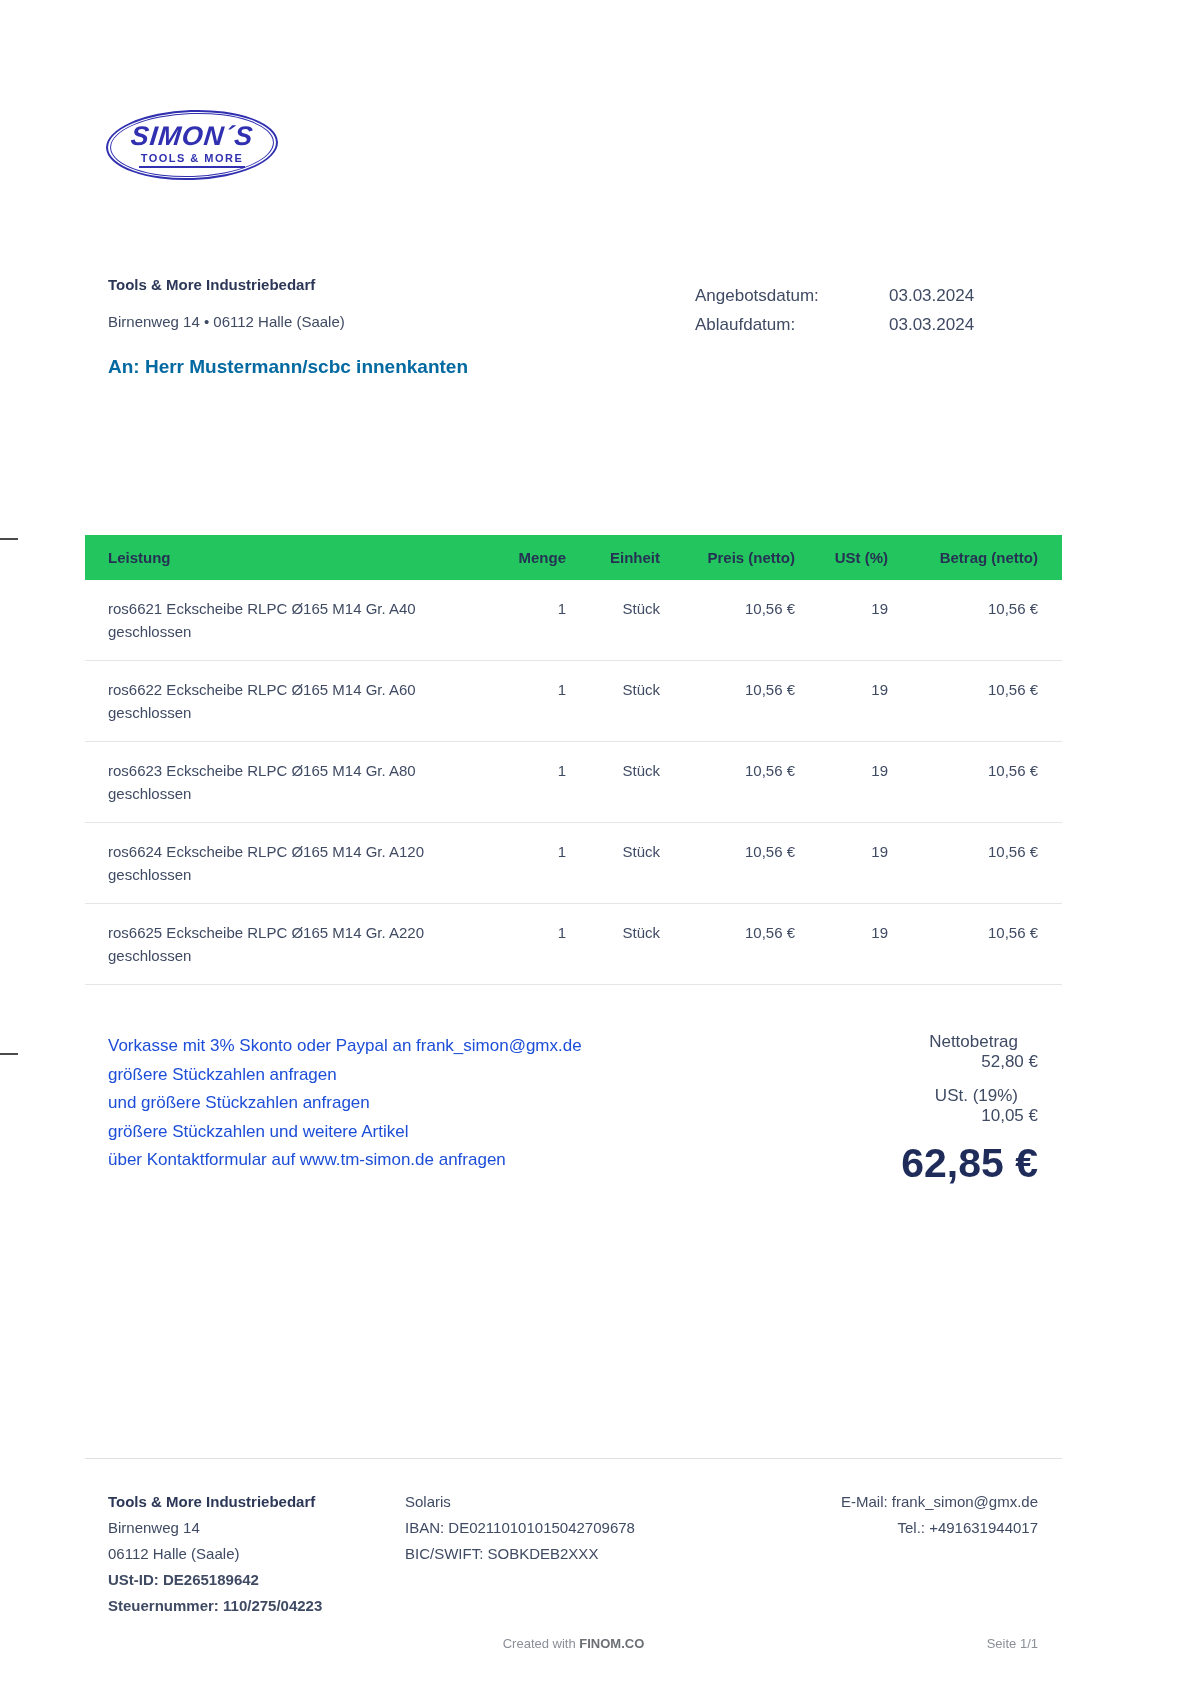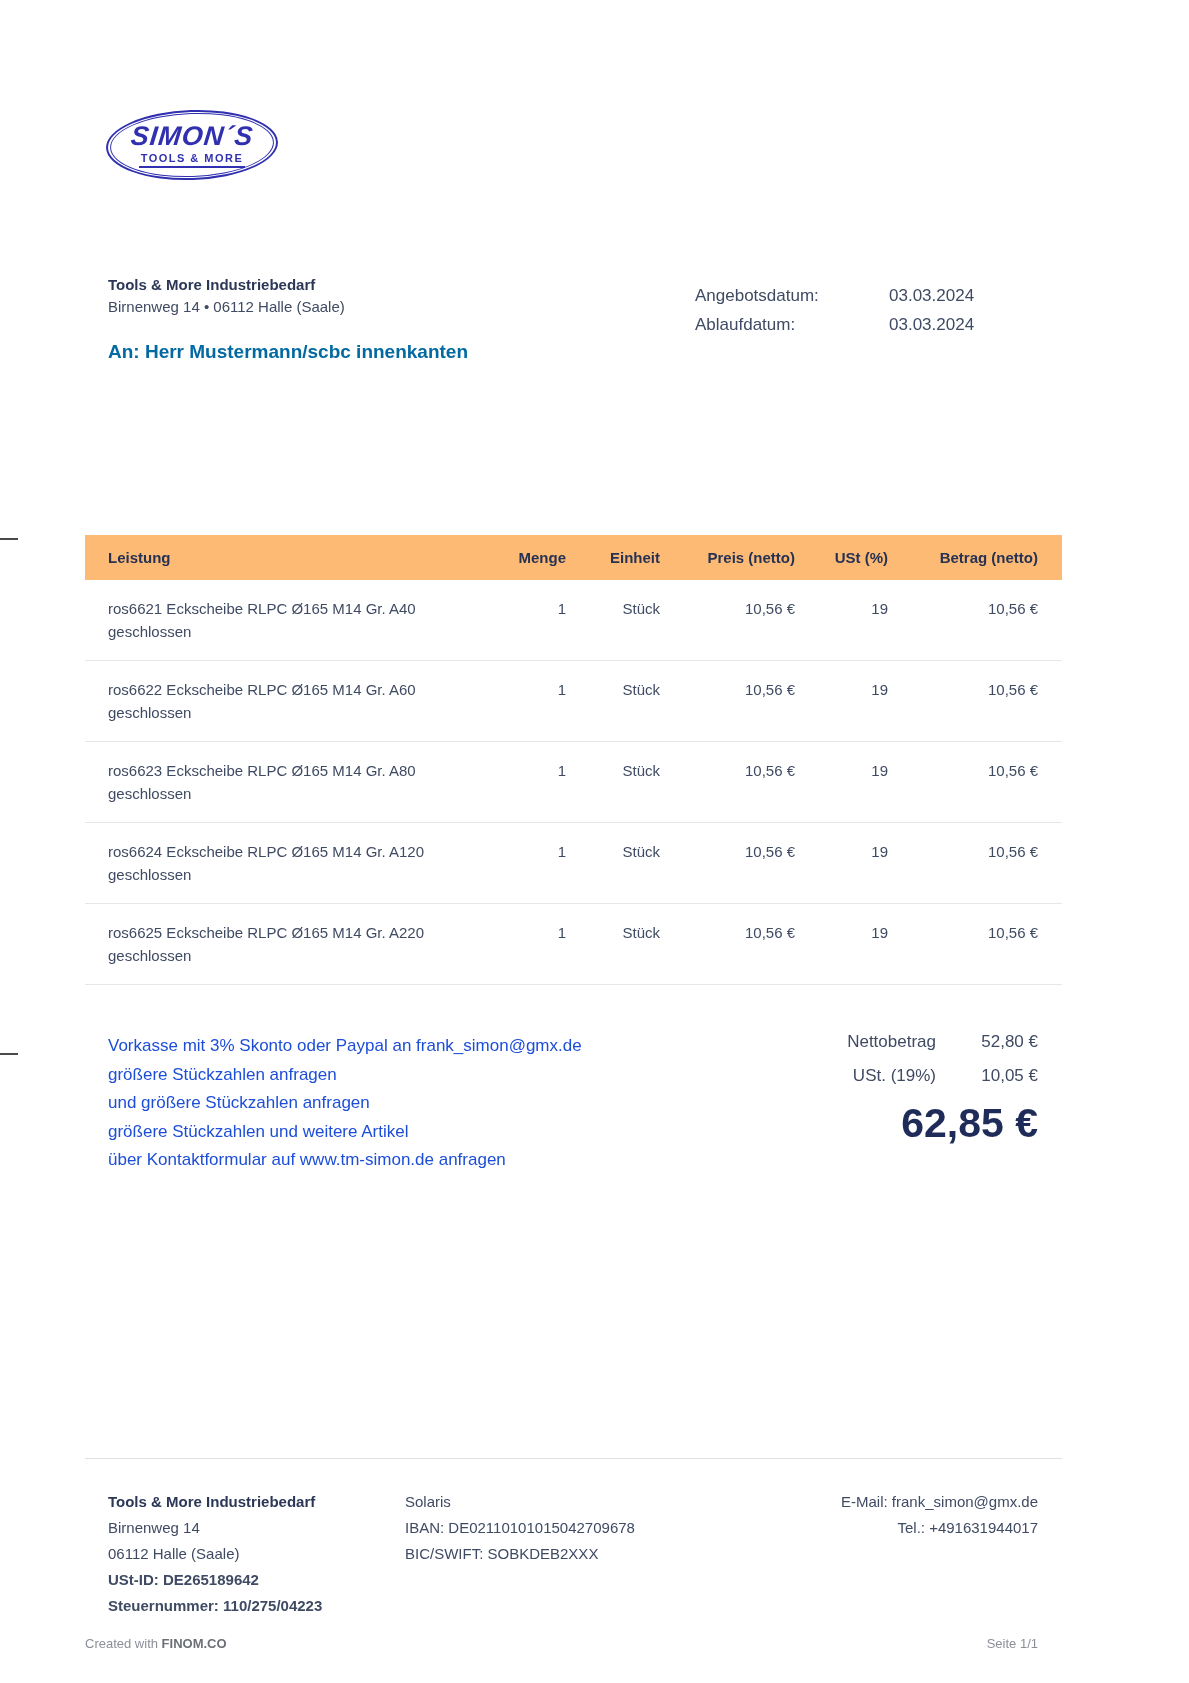--- a/index.html
+++ b/index.html
@@ -23,7 +23,7 @@
   .head-area{position:absolute;left:85px;right:127px;top:276px;}
   .sender{padding-left:23px;}
   .sender-company{font-weight:bold;font-size:15px;color:#2c3757;}
-  .sender-address{font-size:15px;margin-top:5px;color:#3f4a63;}
+  .sender-address{font-size:15px;margin-top:20px;color:#3f4a63;}
   .recipient{font-weight:bold;font-size:19px;color:#0369a1;margin-top:26px;padding-left:23px;}
 
   .offer-block{position:absolute;left:610px;top:-6px;width:367px;}

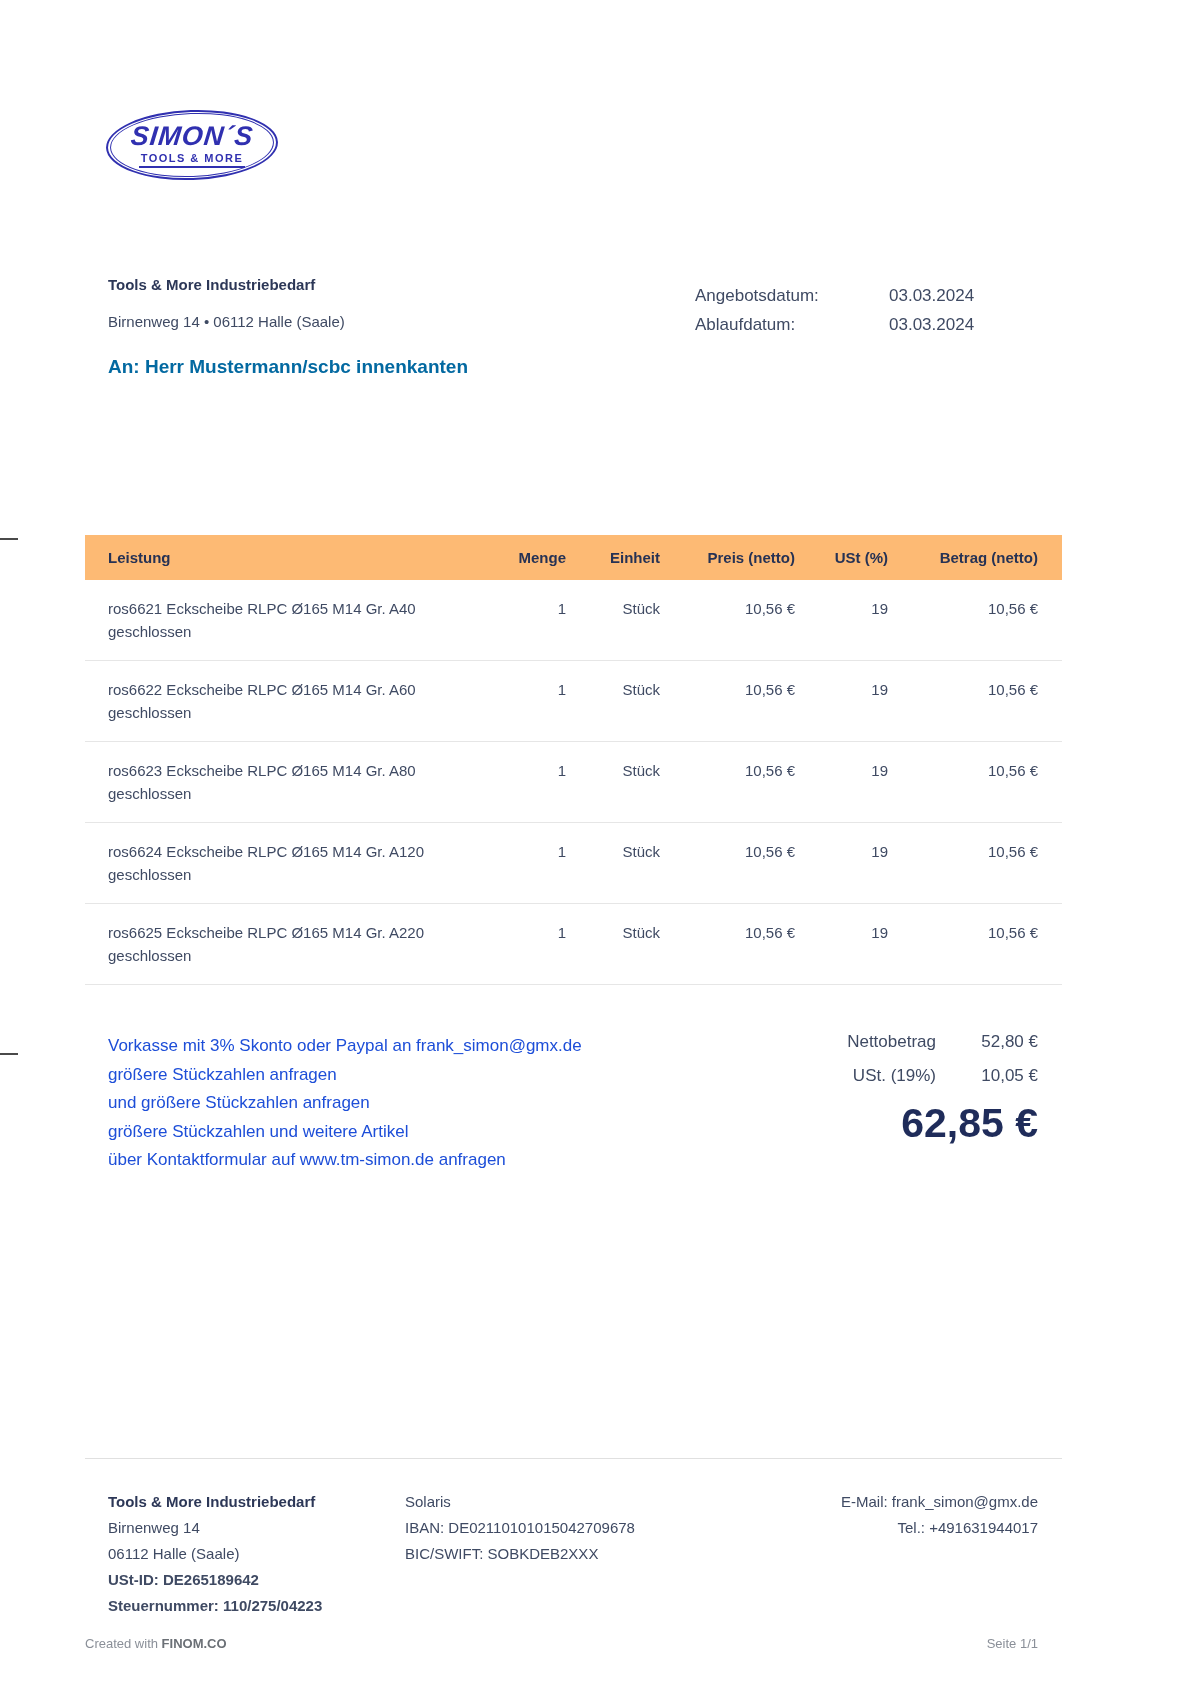--- a/index.html
+++ b/index.html
@@ -41,7 +41,7 @@
   .items-table col.c4{width:135px;}
   .items-table col.c5{width:93px;}
   .items-table col.c6{width:174px;}
-  .items-table thead th{background:#fdba74;color:#263254;font-weight:bold;font-size:15px;padding:14px 0;text-align:right;}
+  .items-table thead th{background:#22c55e;color:#263254;font-weight:bold;font-size:15px;padding:14px 0;text-align:right;}
   .items-table thead th.first{text-align:left;padding-left:23px;}
   .items-table thead th.last{padding-right:24px;}
   .items-table tbody td{font-size:15px;vertical-align:top;padding:17px 0;line-height:23px;border-bottom:1px solid #e6e6e6;text-align:right;color:#3f4a63;}

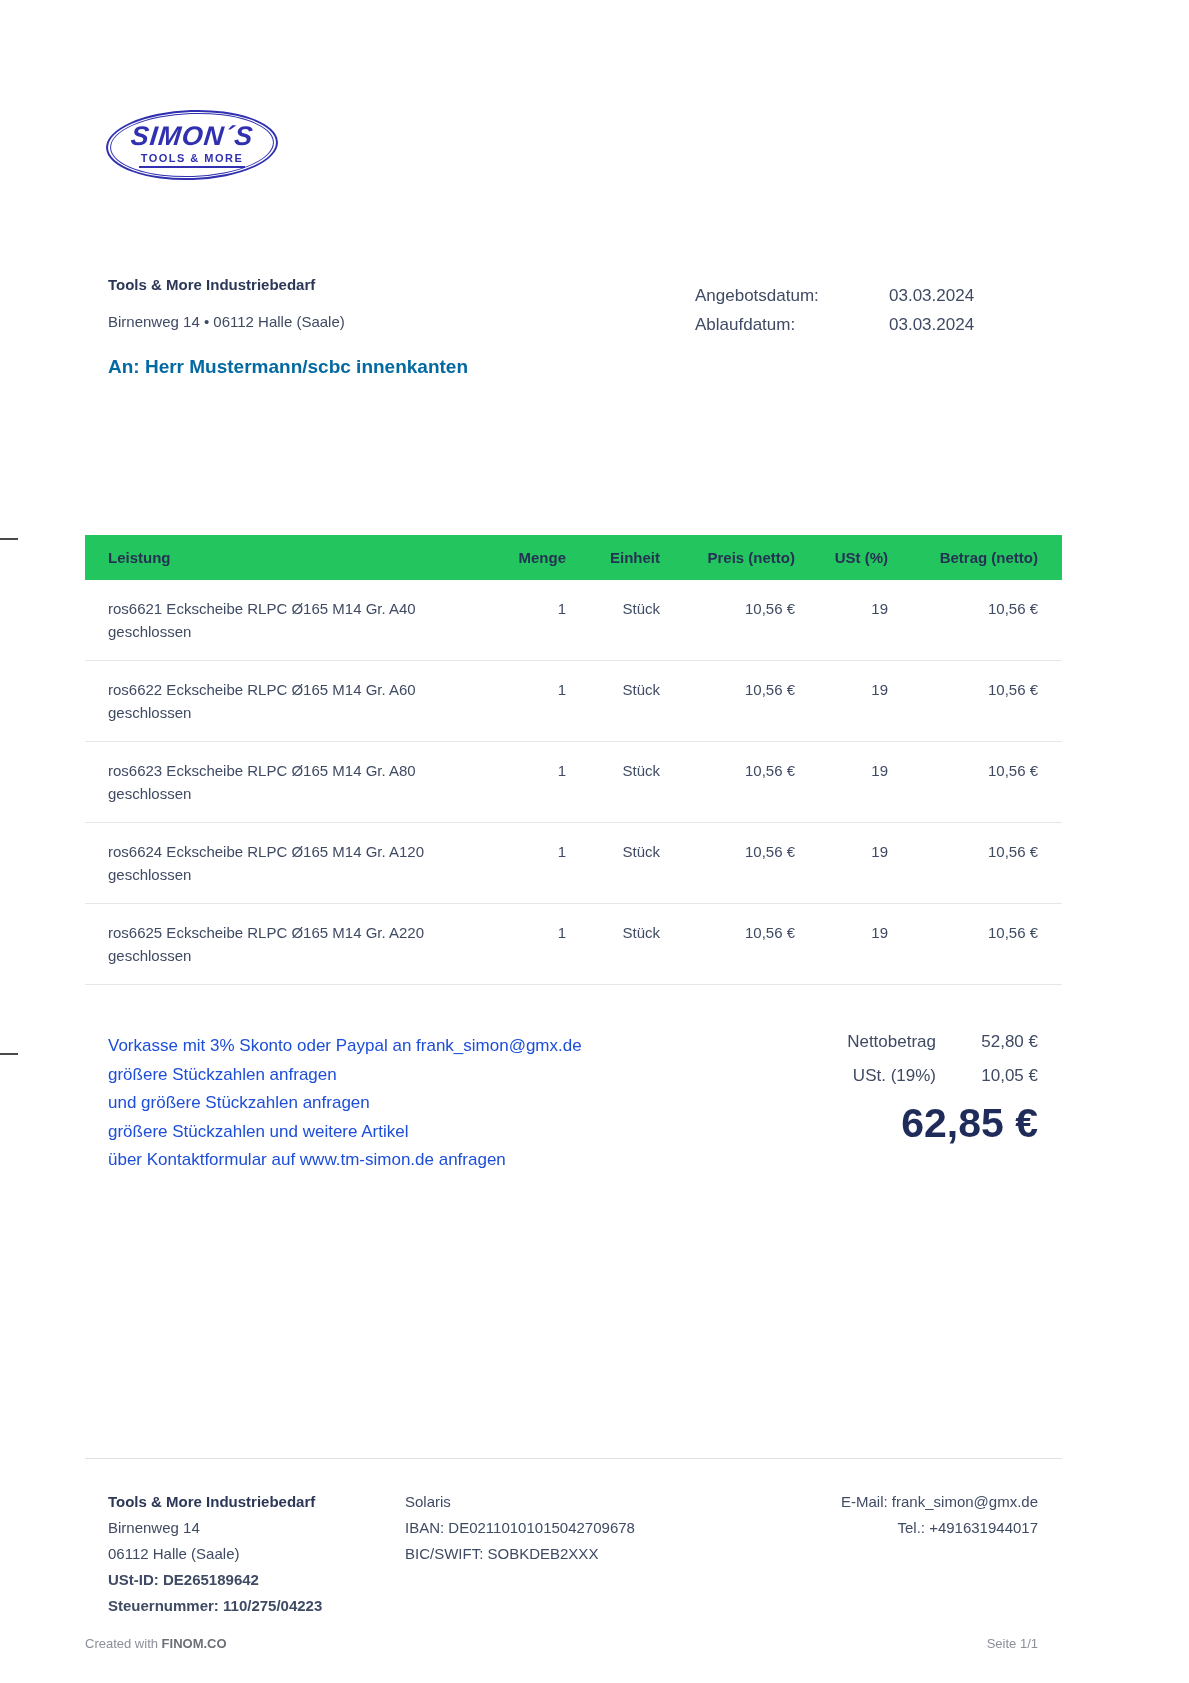--- a/index.html
+++ b/index.html
@@ -52,7 +52,7 @@
   .summary-row{position:absolute;left:85px;right:127px;top:1032px;display:flex;}
   .notes{padding-left:23px;width:600px;font-size:17px;line-height:28.5px;color:#1d4ed8;}
   .totals{margin-left:auto;text-align:right;padding-right:24px;}
-  .totals .trow{display:flex;justify-content:flex-end;font-size:17px;margin-bottom:14px;color:#3f4a63;}
+  .totals .trow{display:flex;justify-content:flex-end;font-size:17px;margin-bottom:14px;color:#3f4a63;flex-direction:column;}
   .totals .tlabel{margin-right:20px;}
   .totals .tval{min-width:82px;text-align:right;}
   .grand-total{font-size:41px;font-weight:bold;color:#1f2c5a;margin-top:8px;}

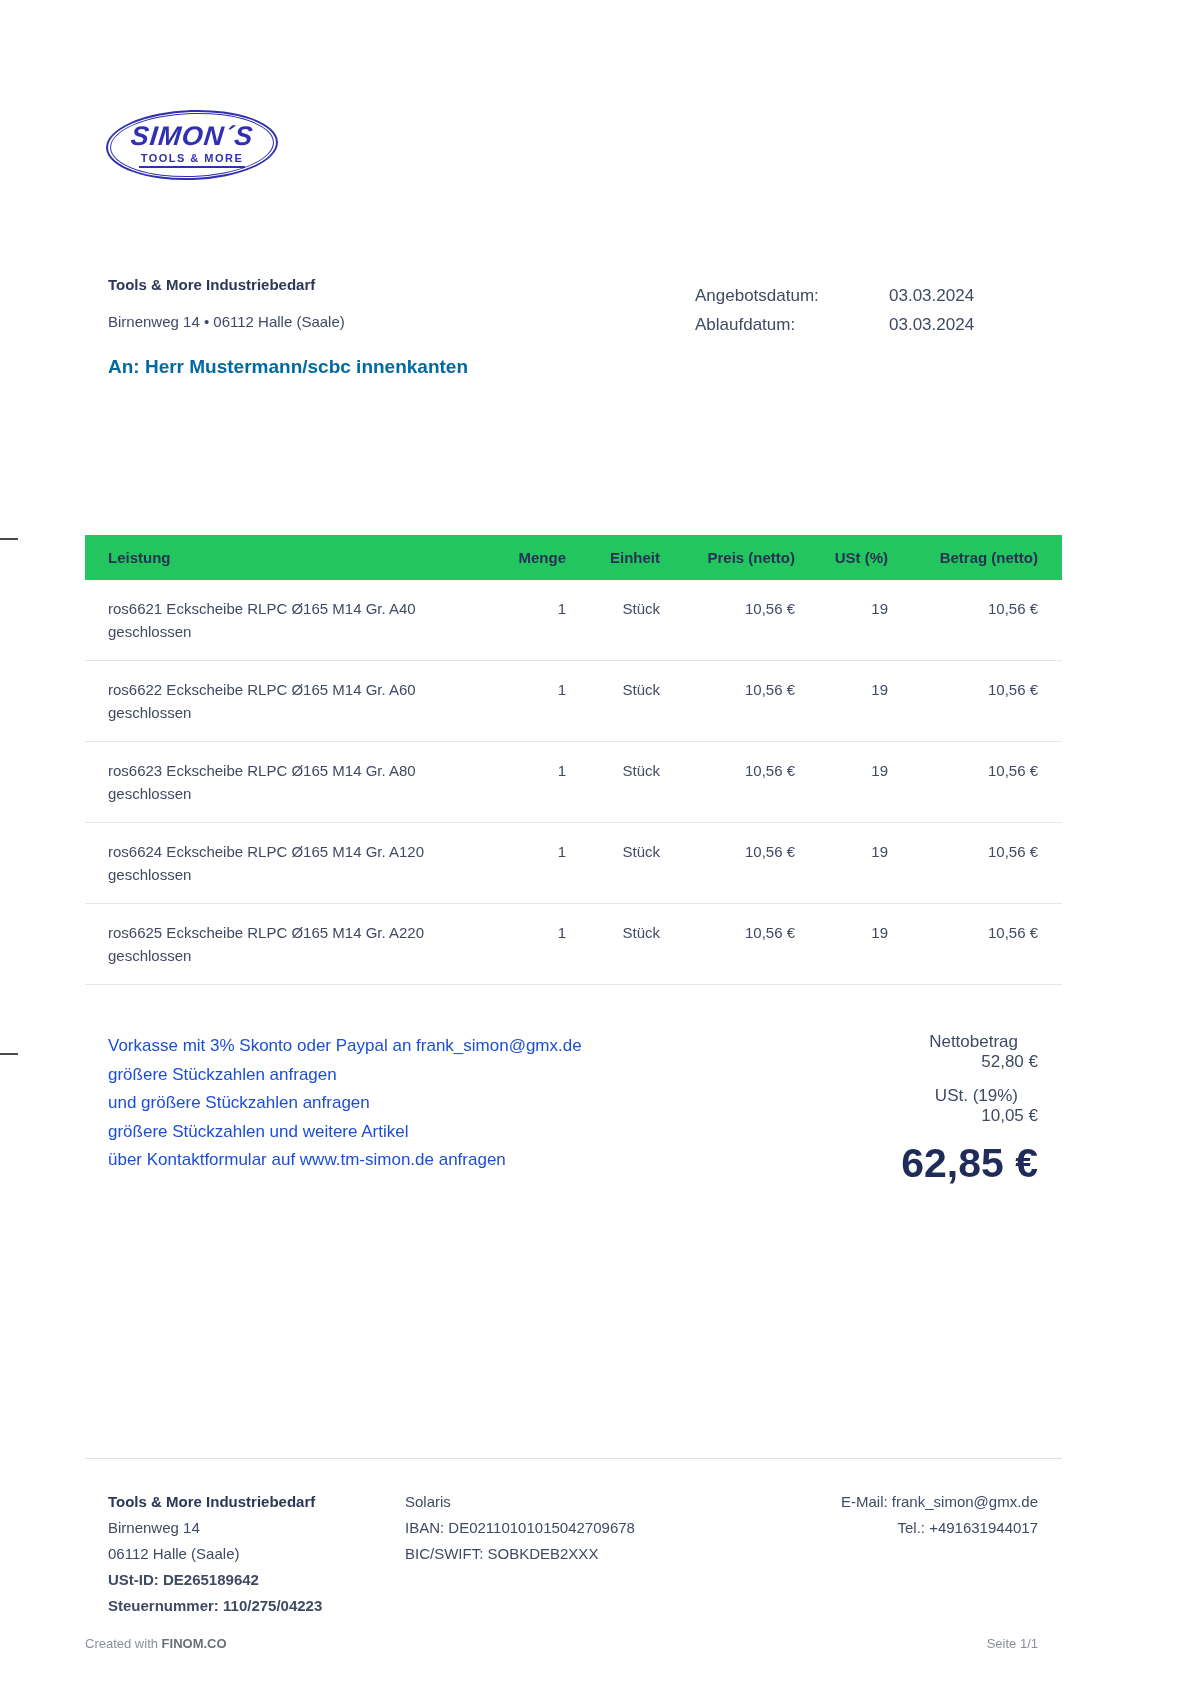--- a/index.html
+++ b/index.html
@@ -66,7 +66,7 @@
   .f-tax{margin-top:0;font-weight:bold;}
 
   .bottom-line{position:absolute;left:85px;right:127px;top:1636px;font-size:13px;color:#8a8f98;}
-  .bottom-center{position:absolute;left:0;right:0;}
+  .bottom-center{position:absolute;left:0;right:0;text-align:center;}
   .bottom-right{position:absolute;right:24px;top:0;}
   .finom-brand{font-weight:bold;color:#6b7076;}
 </style>

